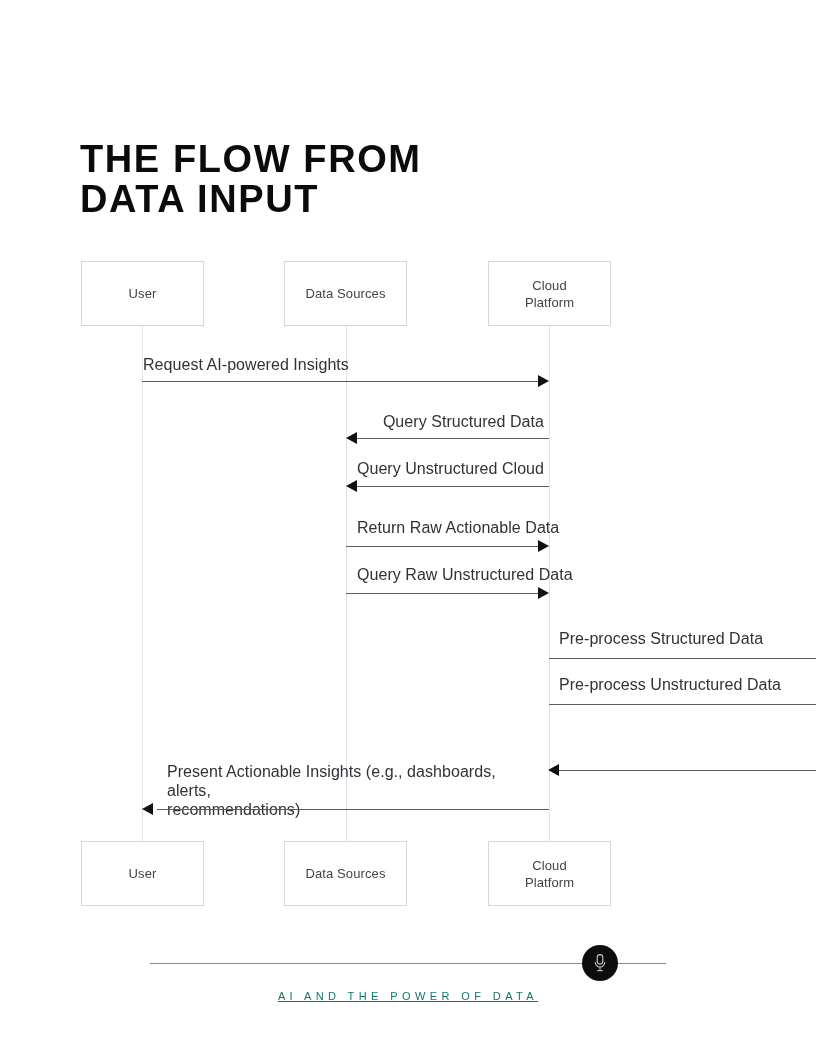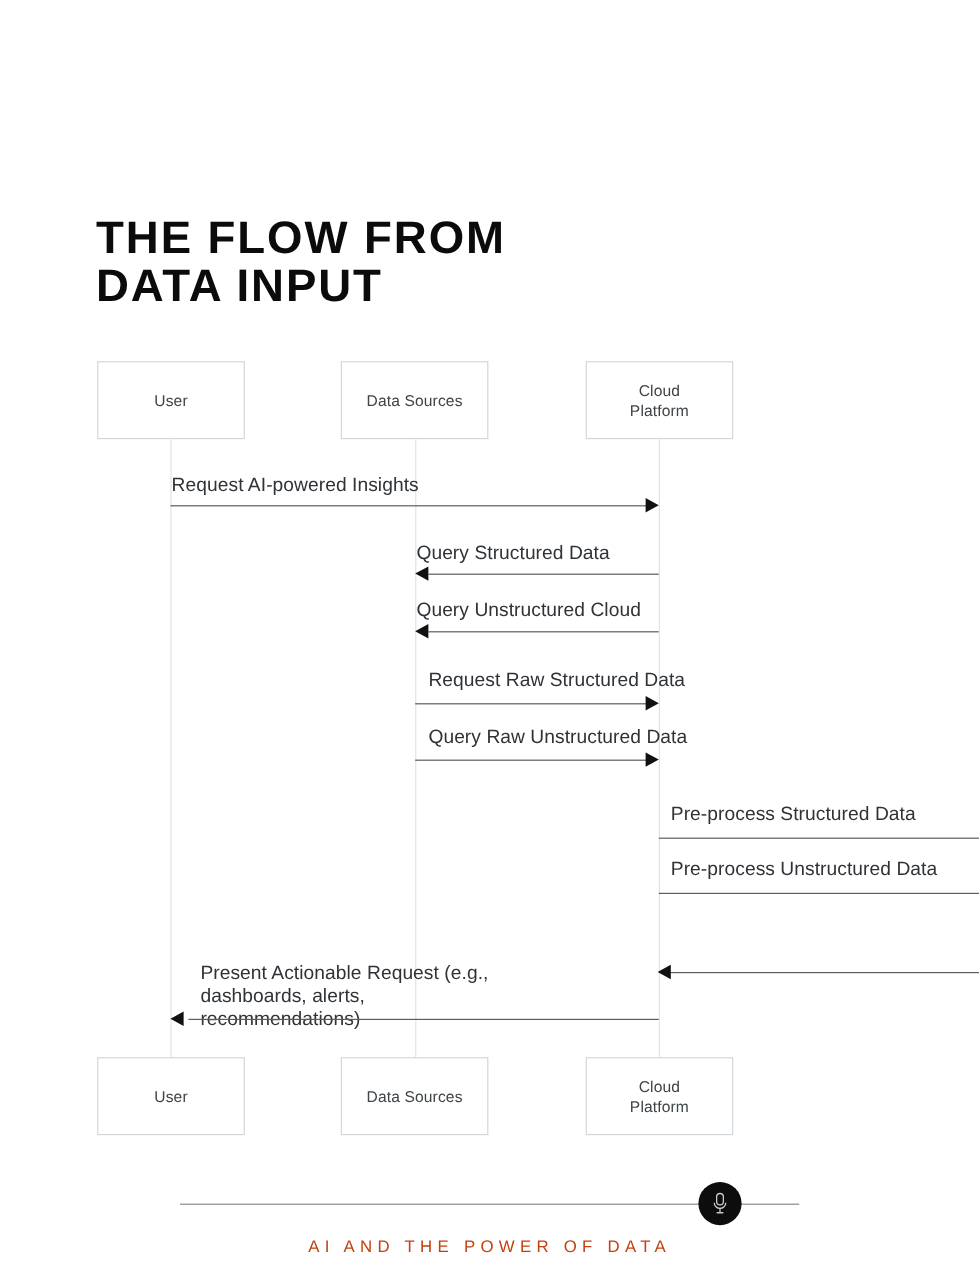--- a/index.html
+++ b/index.html
@@ -20,7 +20,6 @@
     position: absolute;
     inset: 0;
     background: #ffffff;
-    margin-top: 40px;
   }
 
   

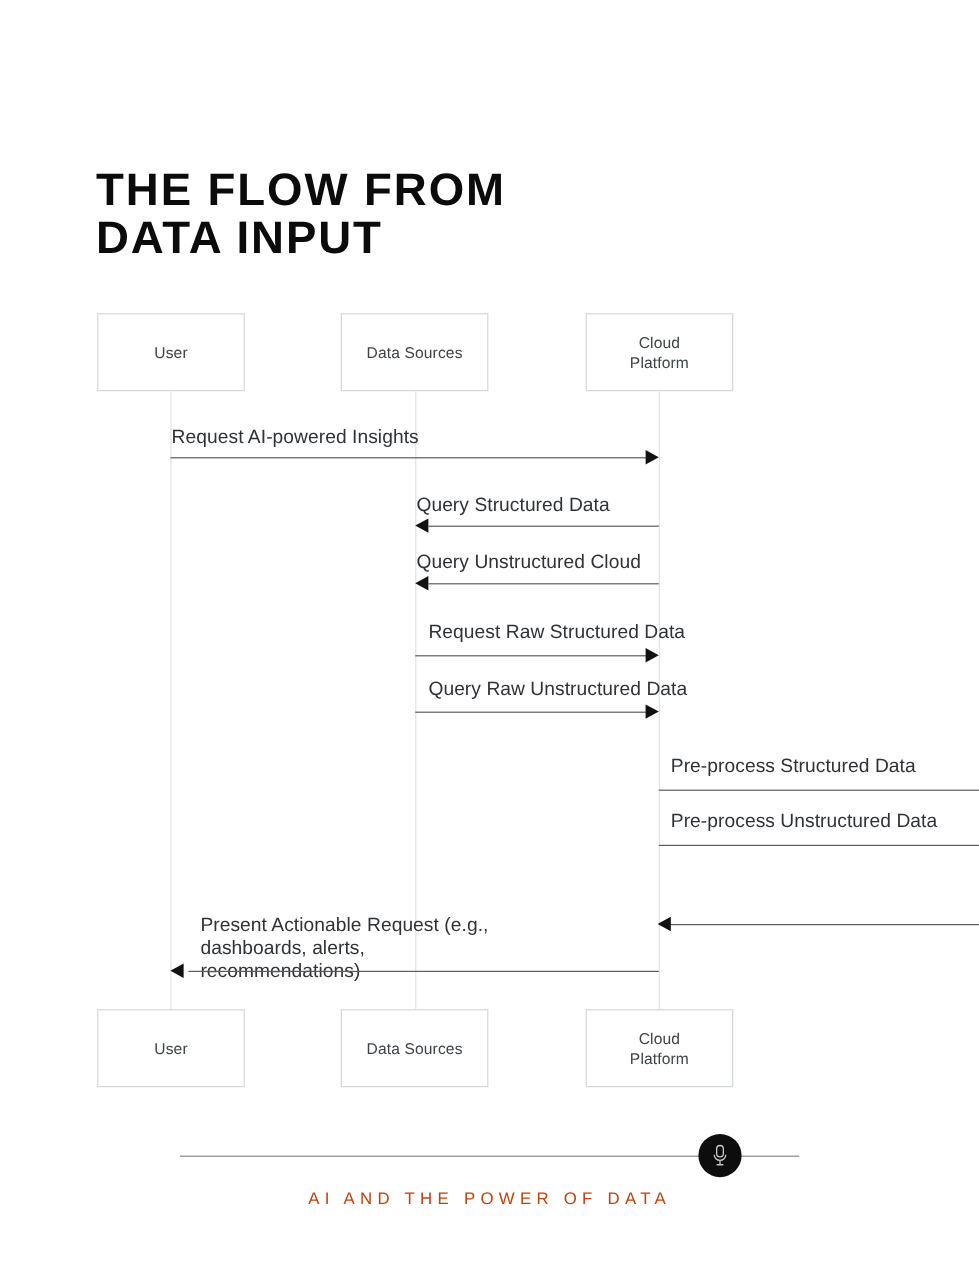--- a/index.html
+++ b/index.html
@@ -95,7 +95,7 @@
     letter-spacing: 0.05px;
     white-space: pre-line;
   }
-  .msg-label.right-align { text-align: left; }
+  .msg-label.right-align { text-align: right; }
 
   
   .footer-rule {

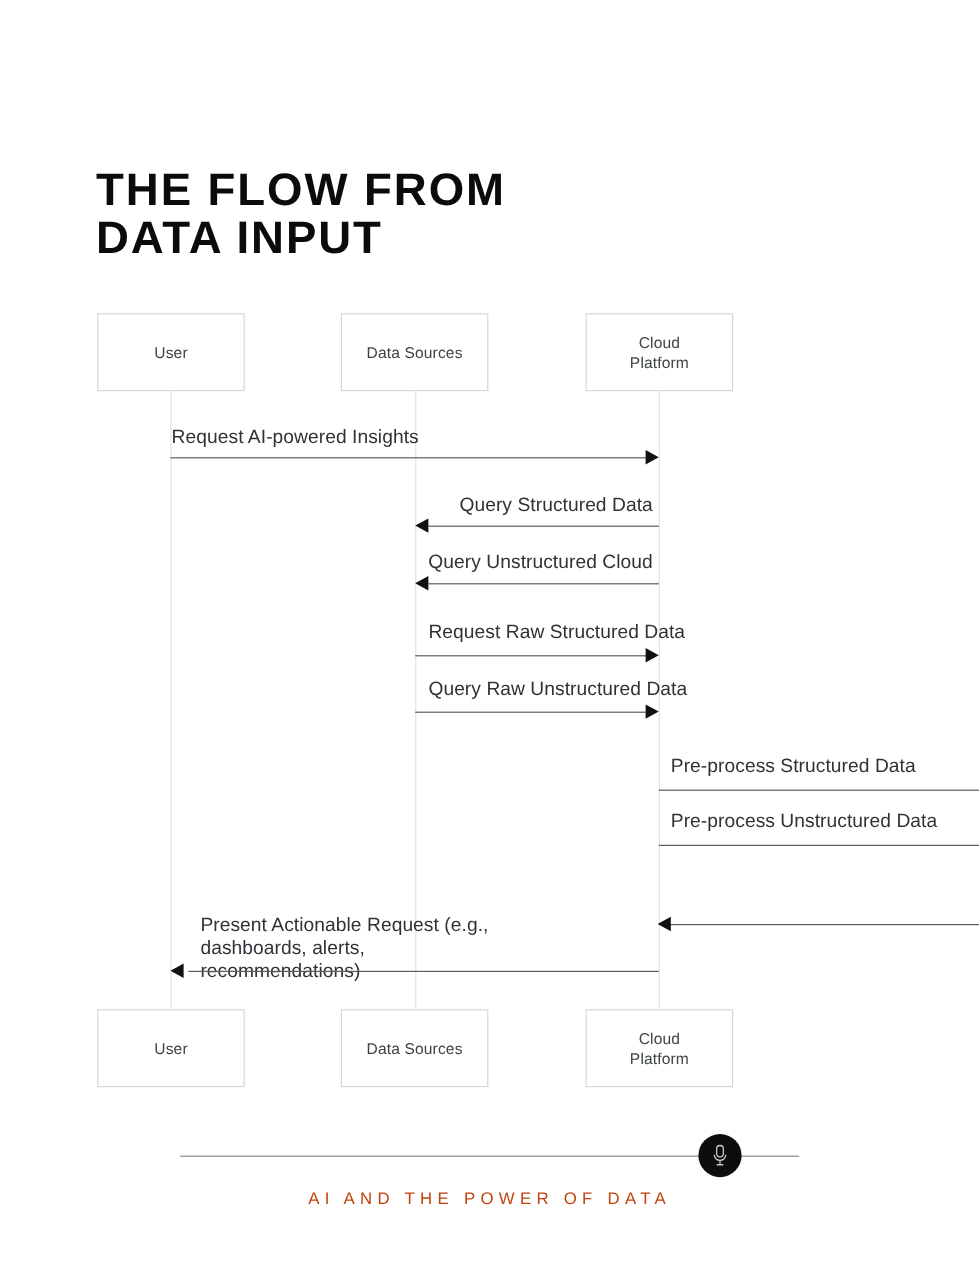--- a/index.html
+++ b/index.html
@@ -172,7 +172,7 @@
     <div class="msg-line" style="left:357px; top:486px; width:192px;"></div>
     <div class="arrow-head left" style="left:346px; top:480px;"></div>
 
-    <div class="msg-label" style="left:357px; top:518px; width:260px;">Request Raw Structured Data</div>
+    <div class="msg-label" style="left:357px; top:518px; width:260px;">Return Raw Actionable Data</div>
     <div class="msg-line" style="left:346px; top:546px; width:196px;"></div>
     <div class="arrow-head right" style="left:538px; top:540px;"></div>
 

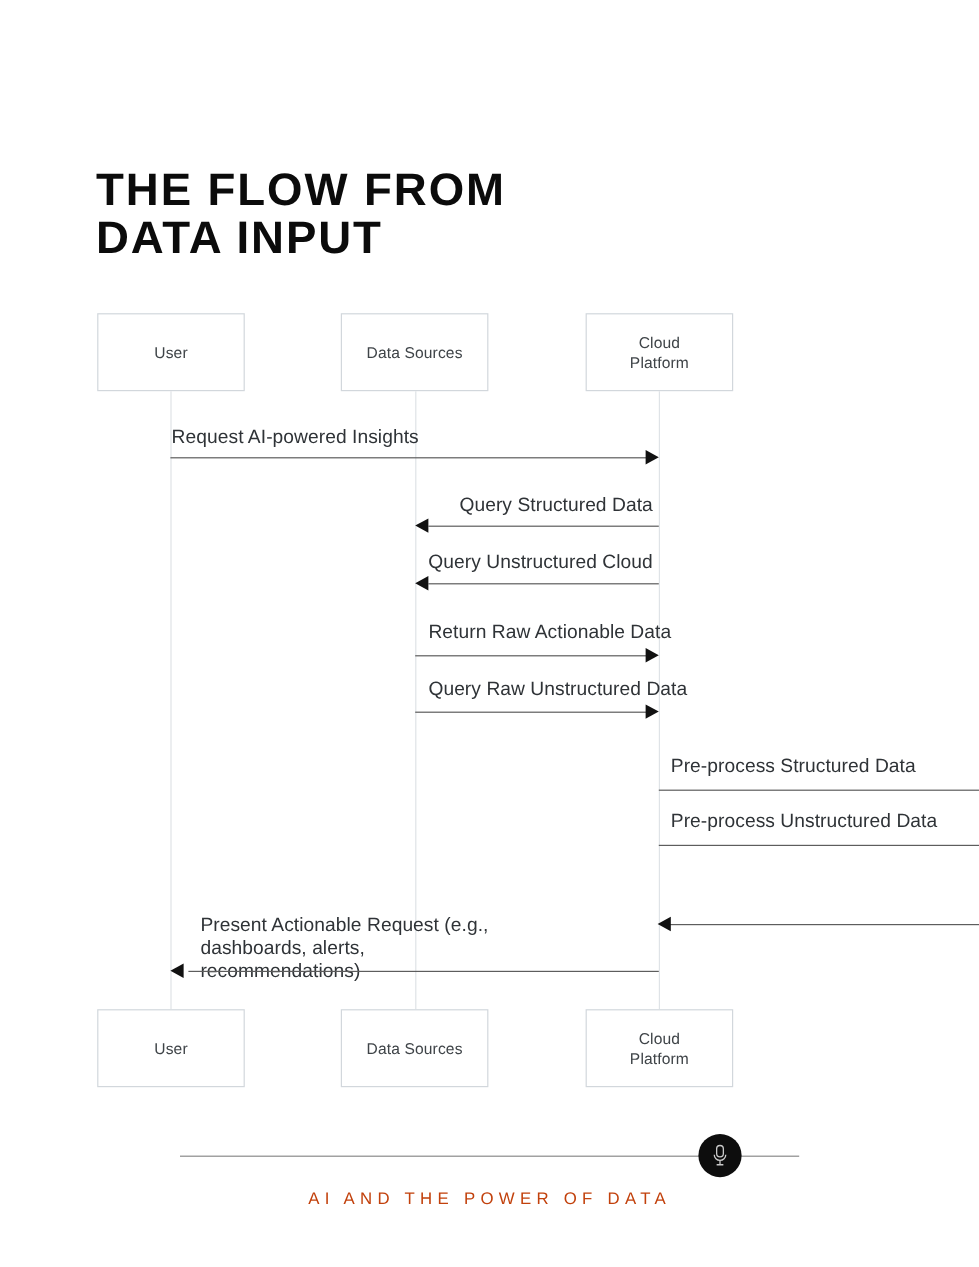--- a/index.html
+++ b/index.html
@@ -189,7 +189,7 @@
     <div class="msg-line" style="left:558px; top:770px; width:280px;"></div>
     <div class="arrow-head left" style="left:548px; top:764px;"></div>
 
-    <div class="msg-label" style="left:167px; top:762px; width:330px;">Present Actionable Request (e.g., dashboards, alerts,
+    <div class="msg-label" style="left:167px; top:762px; width:330px;">Present Actionable Insights (e.g., dashboards, alerts,
 recommendations)</div>
     <div class="msg-line" style="left:157px; top:809px; width:392px;"></div>
     <div class="arrow-head left" style="left:142px; top:803px;"></div>

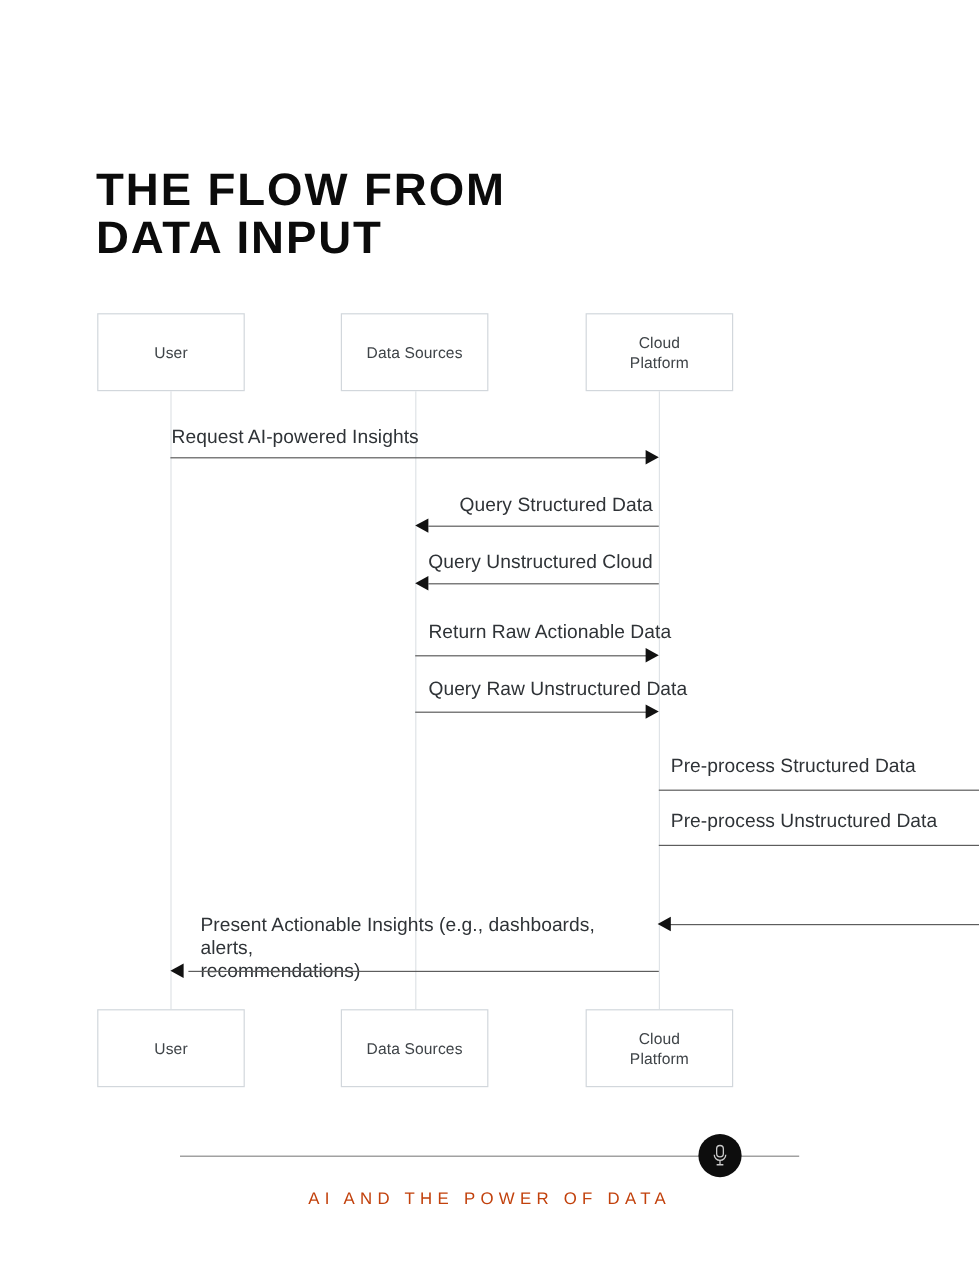--- a/index.html
+++ b/index.html
@@ -118,10 +118,11 @@
     width: 816px;
     left: 0;
     text-align: center;
-    font-size: 14px;
+    font-size: 11px;
     letter-spacing: 4.4px;
-    color: #c2410c;
+    color: #0f766e;
     text-transform: uppercase;
+    text-decoration: underline;
   }
 </style>
 </head>

